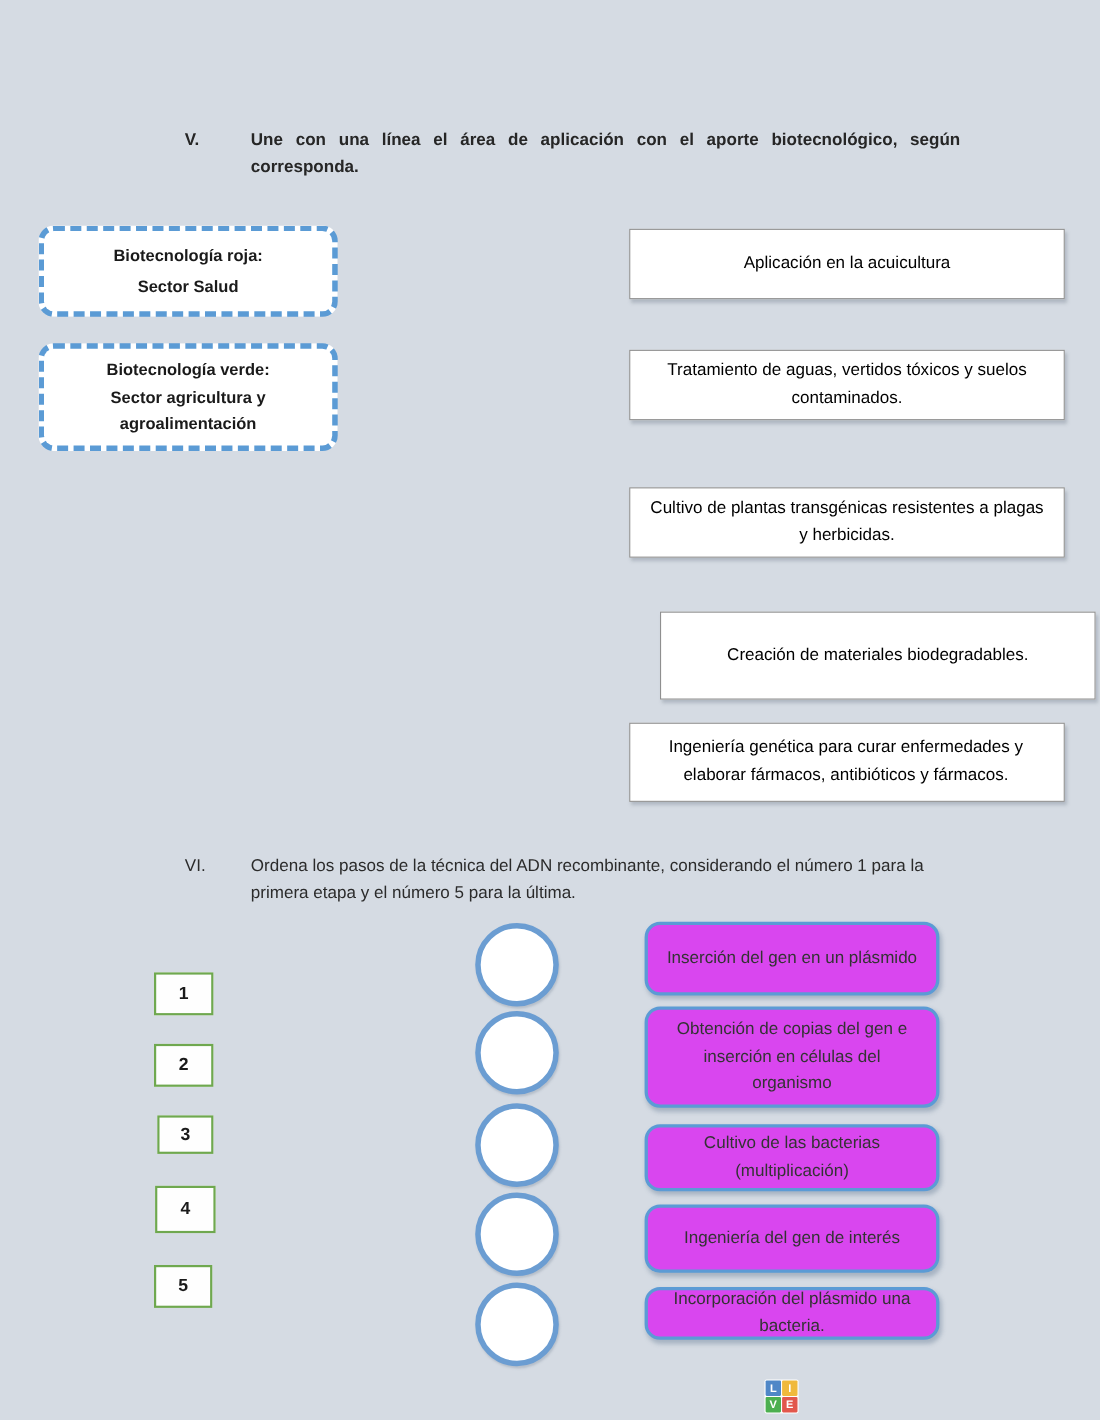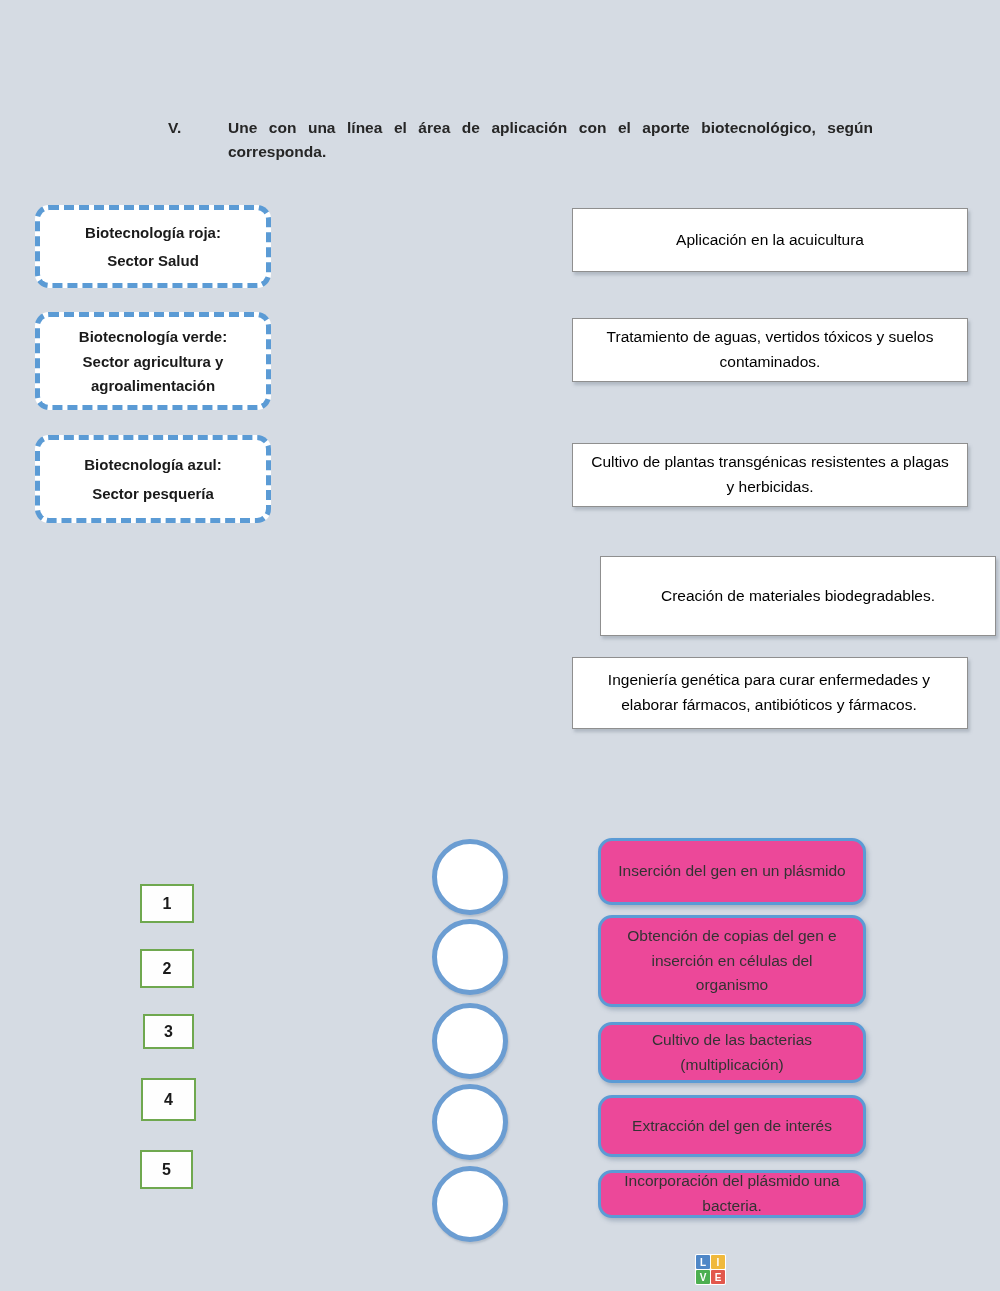--- a/index.html
+++ b/index.html
@@ -35,7 +35,7 @@
   .match-left-box {
     position: absolute;
     left: 35px;
-    width: 236px;
+    width: 272px;
     background: #ffffff;
     border: 5px dashed #5b9bd5;
     border-radius: 14px;

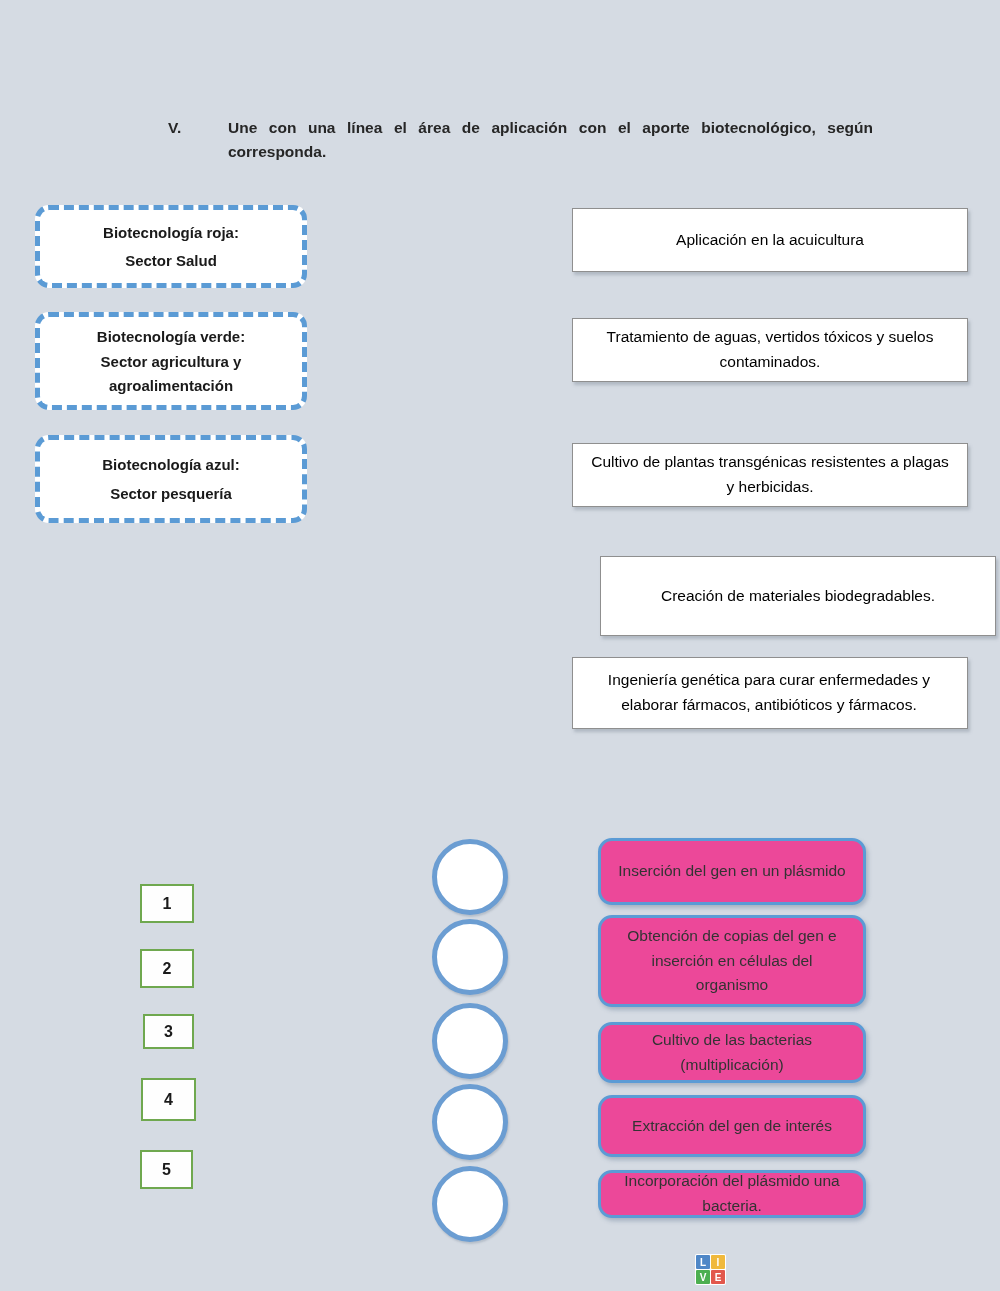--- a/index.html
+++ b/index.html
@@ -199,10 +199,6 @@
     <div>Biotecnología verde:</div>
     <div>Sector agricultura y agroalimentación</div>
   </div>
-  <div class="match-left-box mlb-3">
-    <div>Biotecnología azul:</div>
-    <div>Sector pesquería</div>
-  </div>
 
   <div class="match-right-box mrb-1">
     <div>Aplicación en la acuicultura</div>

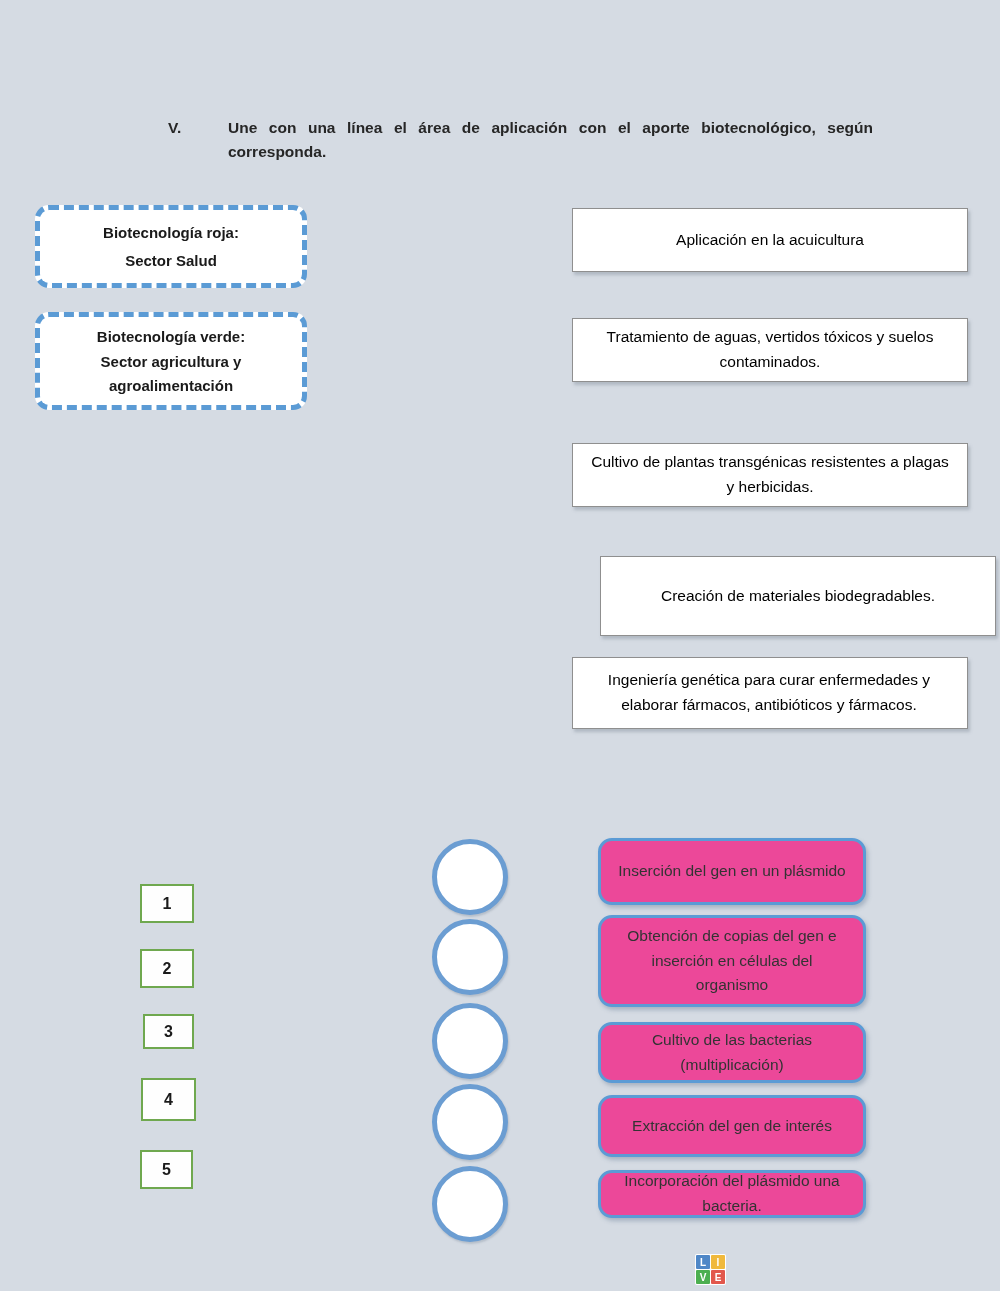--- a/index.html
+++ b/index.html
@@ -216,6 +216,10 @@
     <div>Ingeniería genética para curar enfermedades y elaborar fármacos, antibióticos y fármacos.</div>
   </div>
 
+  <div class="heading heading-vi">
+    <div class="numeral">VI.</div>
+    <div class="instructions">Ordena los pasos de la técnica del ADN recombinante, considerando el número 1 para la primera etapa y el número 5 para la última.</div>
+  </div>
 
   <div class="num-box nb-1">
     <span>1</span>

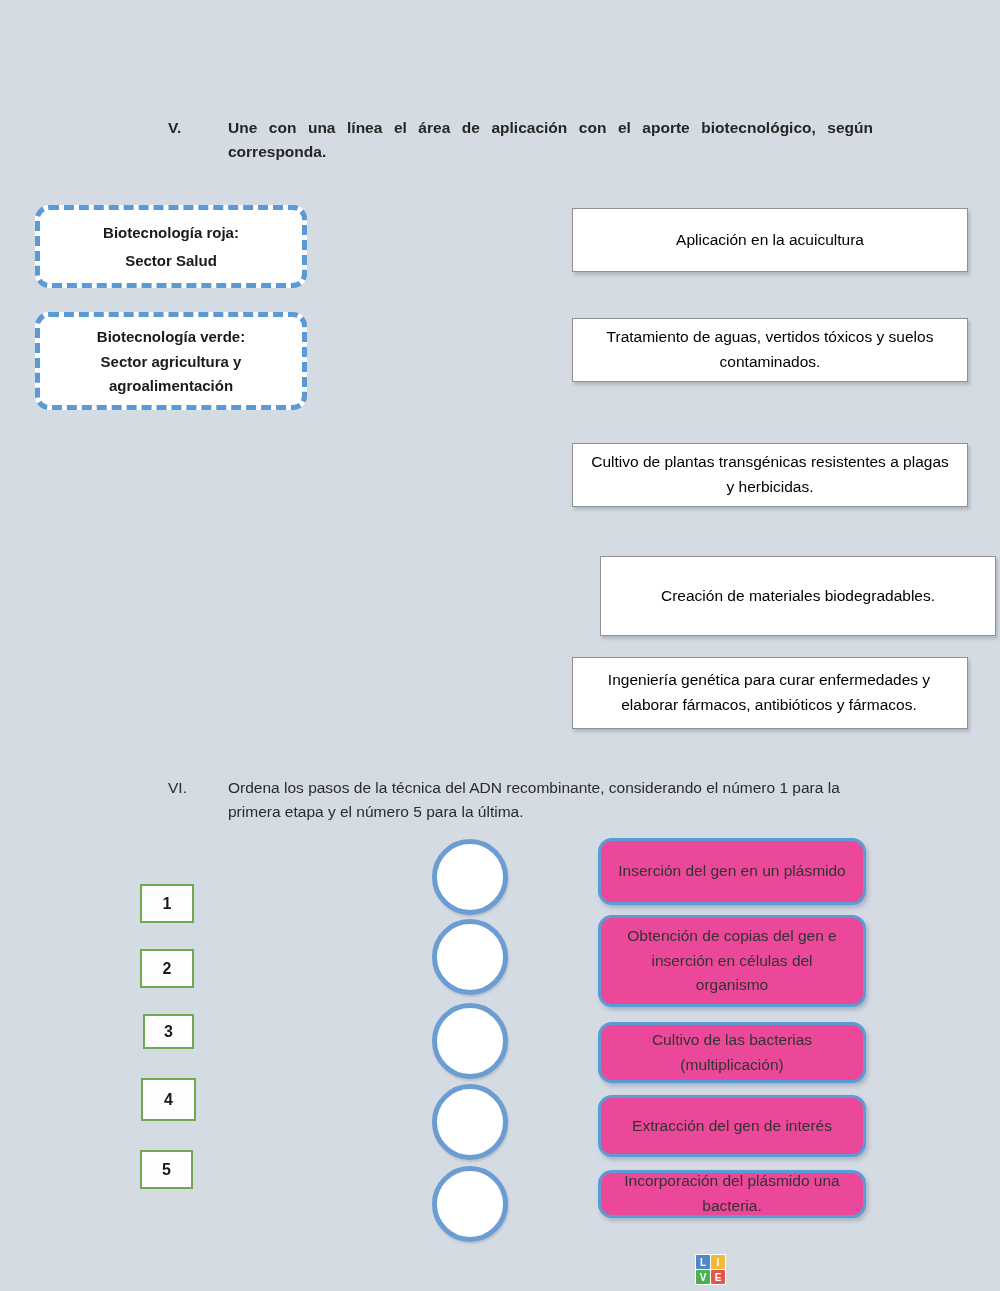--- a/index.html
+++ b/index.html
@@ -119,7 +119,7 @@
     position: absolute;
     left: 586px;
     width: 268px;
-    background: #ec4899;
+    background: #d946ef;
     border: 3px solid #5b9bd5;
     border-radius: 14px;
     box-shadow: 2px 3px 4px rgba(110,130,155,0.45);
@@ -131,7 +131,6 @@
     color: #333333;
     line-height: 1.6;
     padding: 4px 16px;
-    margin-left: 12px;
   }
   .sb-1 { top: 838px; height: 67px; }
   .sb-2 { top: 915px; height: 92px; }

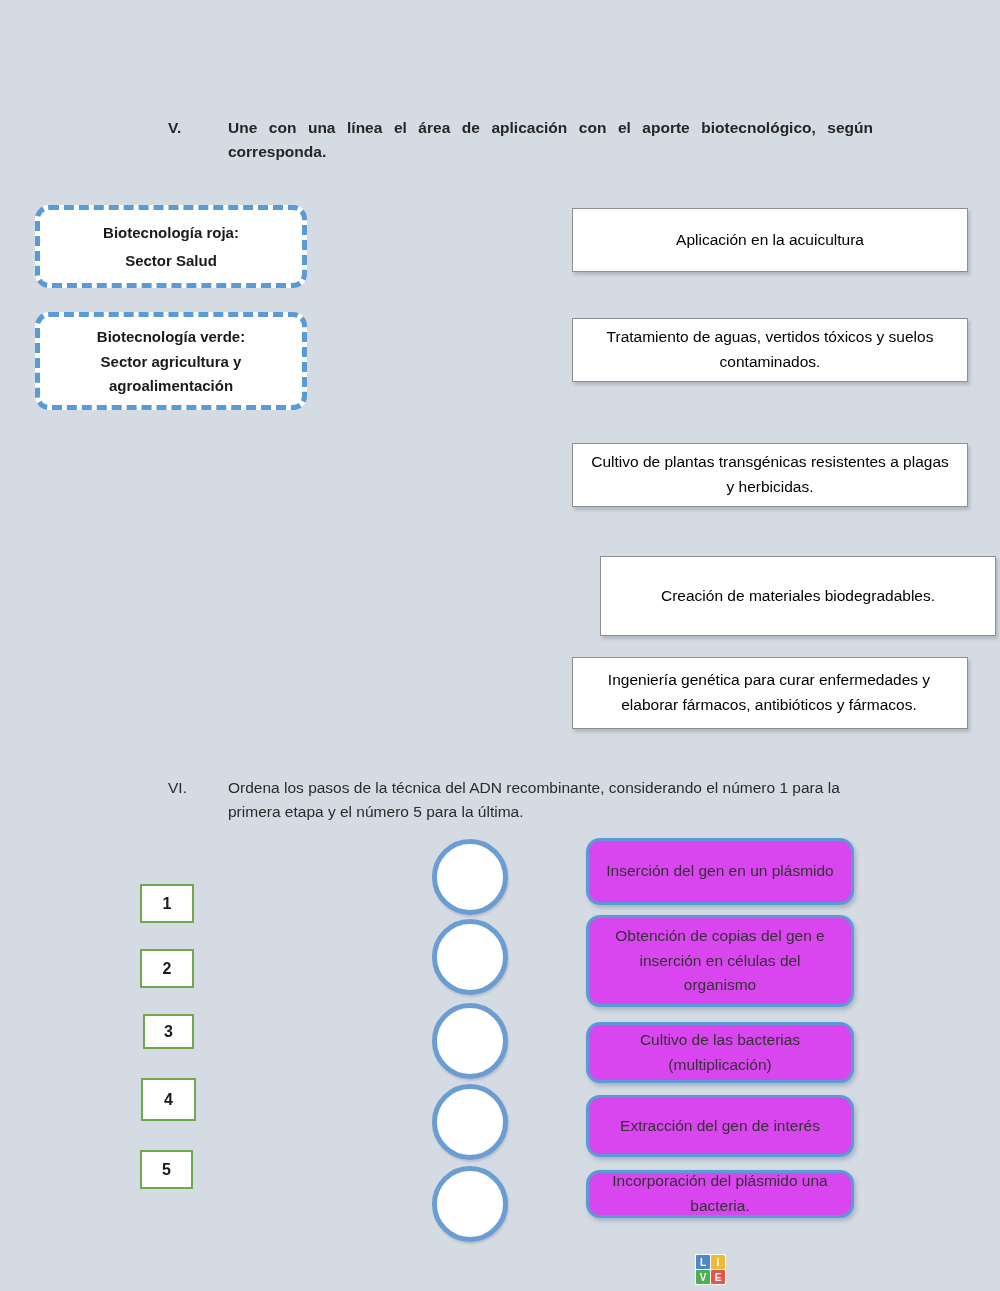--- a/index.html
+++ b/index.html
@@ -252,7 +252,7 @@
     <div>Cultivo de las bacterias (multiplicación)</div>
   </div>
   <div class="step-box sb-4">
-    <div>Extracción del gen de interés</div>
+    <div>Ingeniería del gen de interés</div>
   </div>
   <div class="step-box sb-5">
     <div>Incorporación del plásmido una bacteria.</div>

